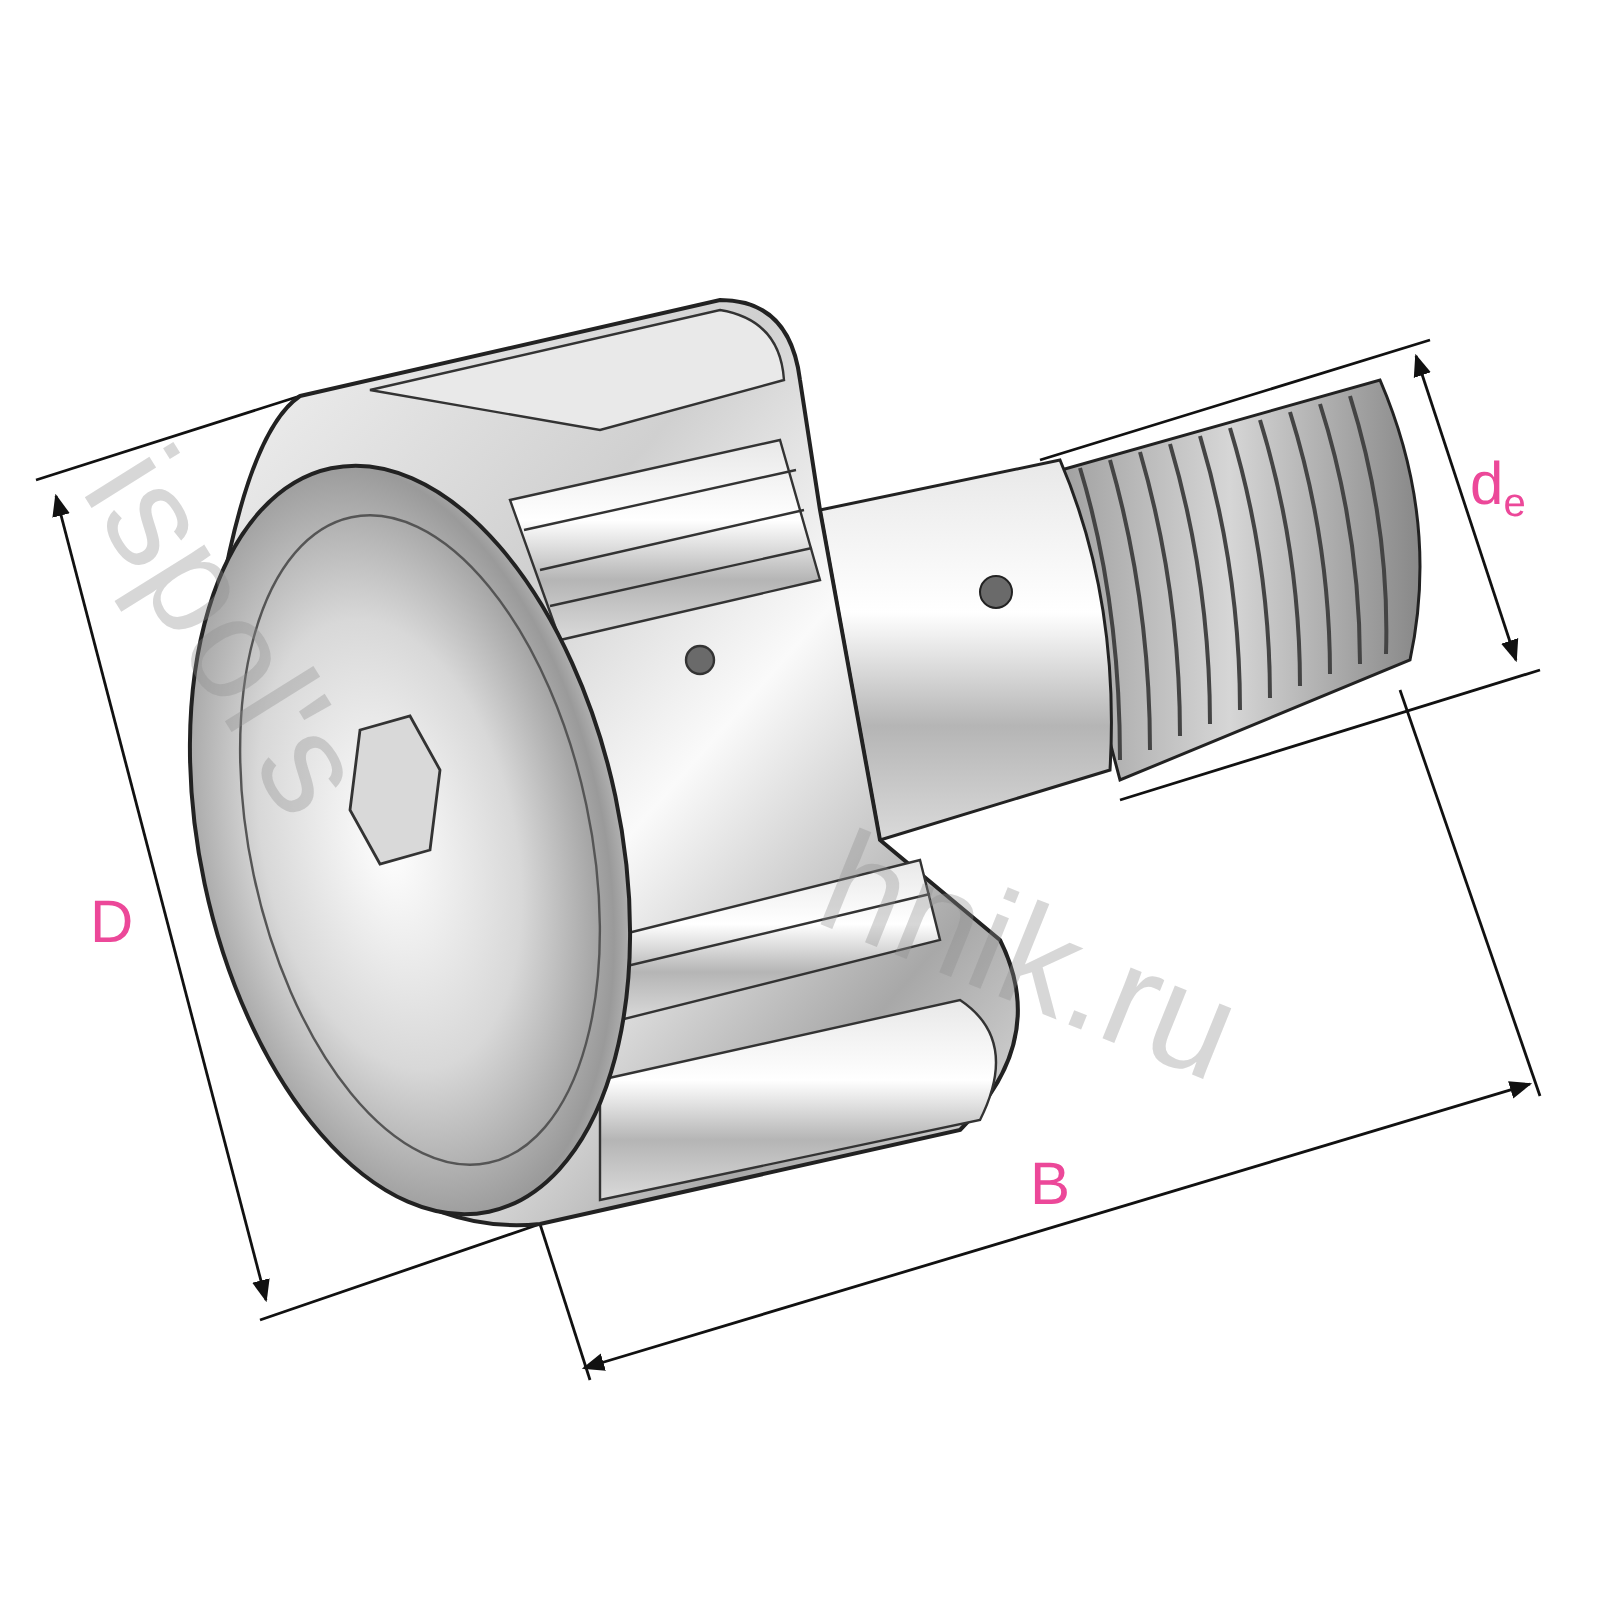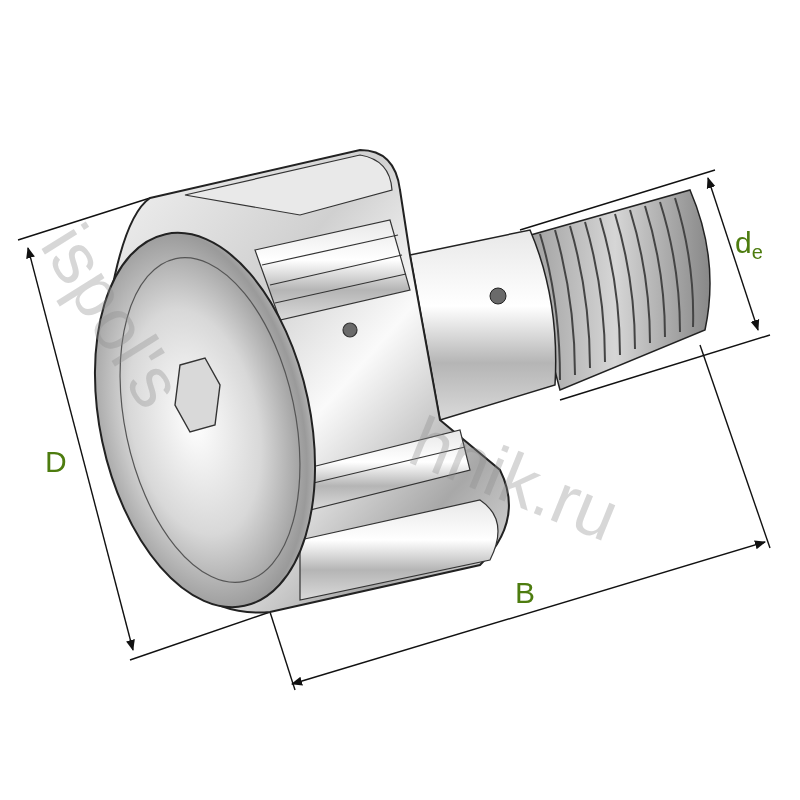--- a/index.html
+++ b/index.html
@@ -5,7 +5,7 @@
   html, body { margin: 0; padding: 0; background: #ffffff; }
   body { width: 800px; height: 800px; position: relative; overflow: hidden; font-family: "Liberation Sans", sans-serif; }
   #stage { position: absolute; left: 0; top: 0; width: 800px; height: 800px; }
-  .dim-label { position: absolute; font-family: "Liberation Sans", sans-serif; color: #4d7c0f; font-size: 30px; line-height: 1; }
+  .dim-label { position: absolute; font-family: "Liberation Sans", sans-serif; color: #ec4899; font-size: 30px; line-height: 1; }
   .dim-label sub { font-size: 20px; vertical-align: -6px; }
   .watermark { position: absolute; font-family: "Liberation Sans", sans-serif; color: rgba(140,140,140,0.35); font-size: 72px; transform-origin: left top; white-space: nowrap; pointer-events: none; }
 </style>

